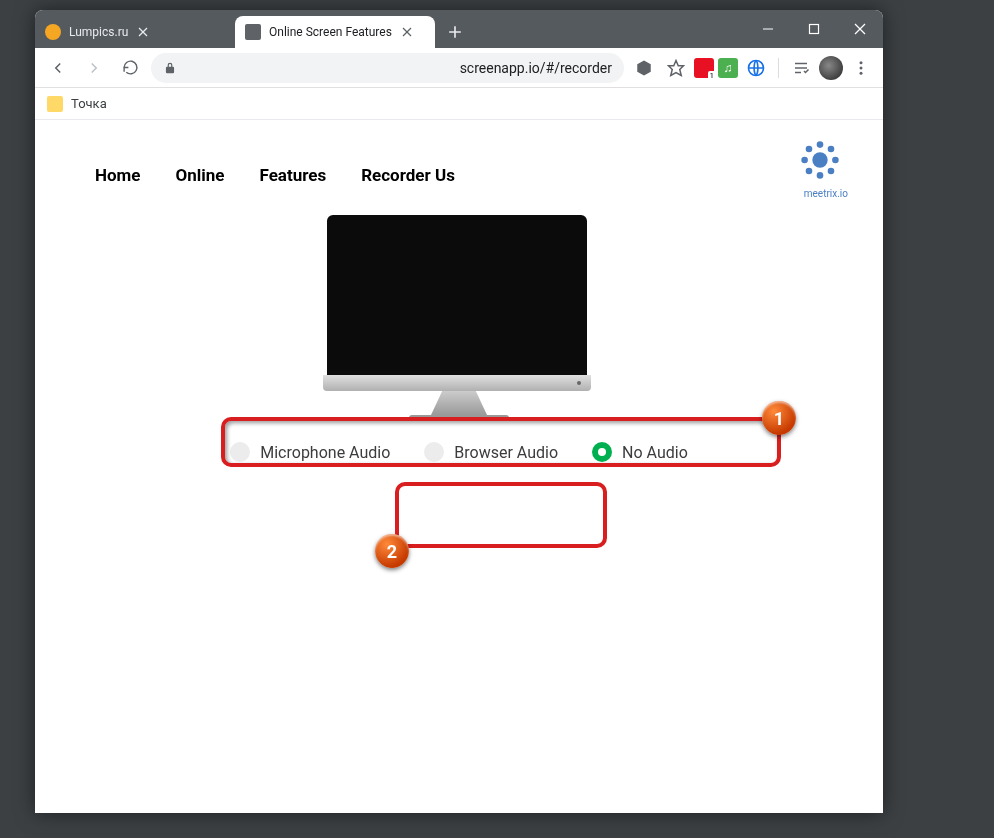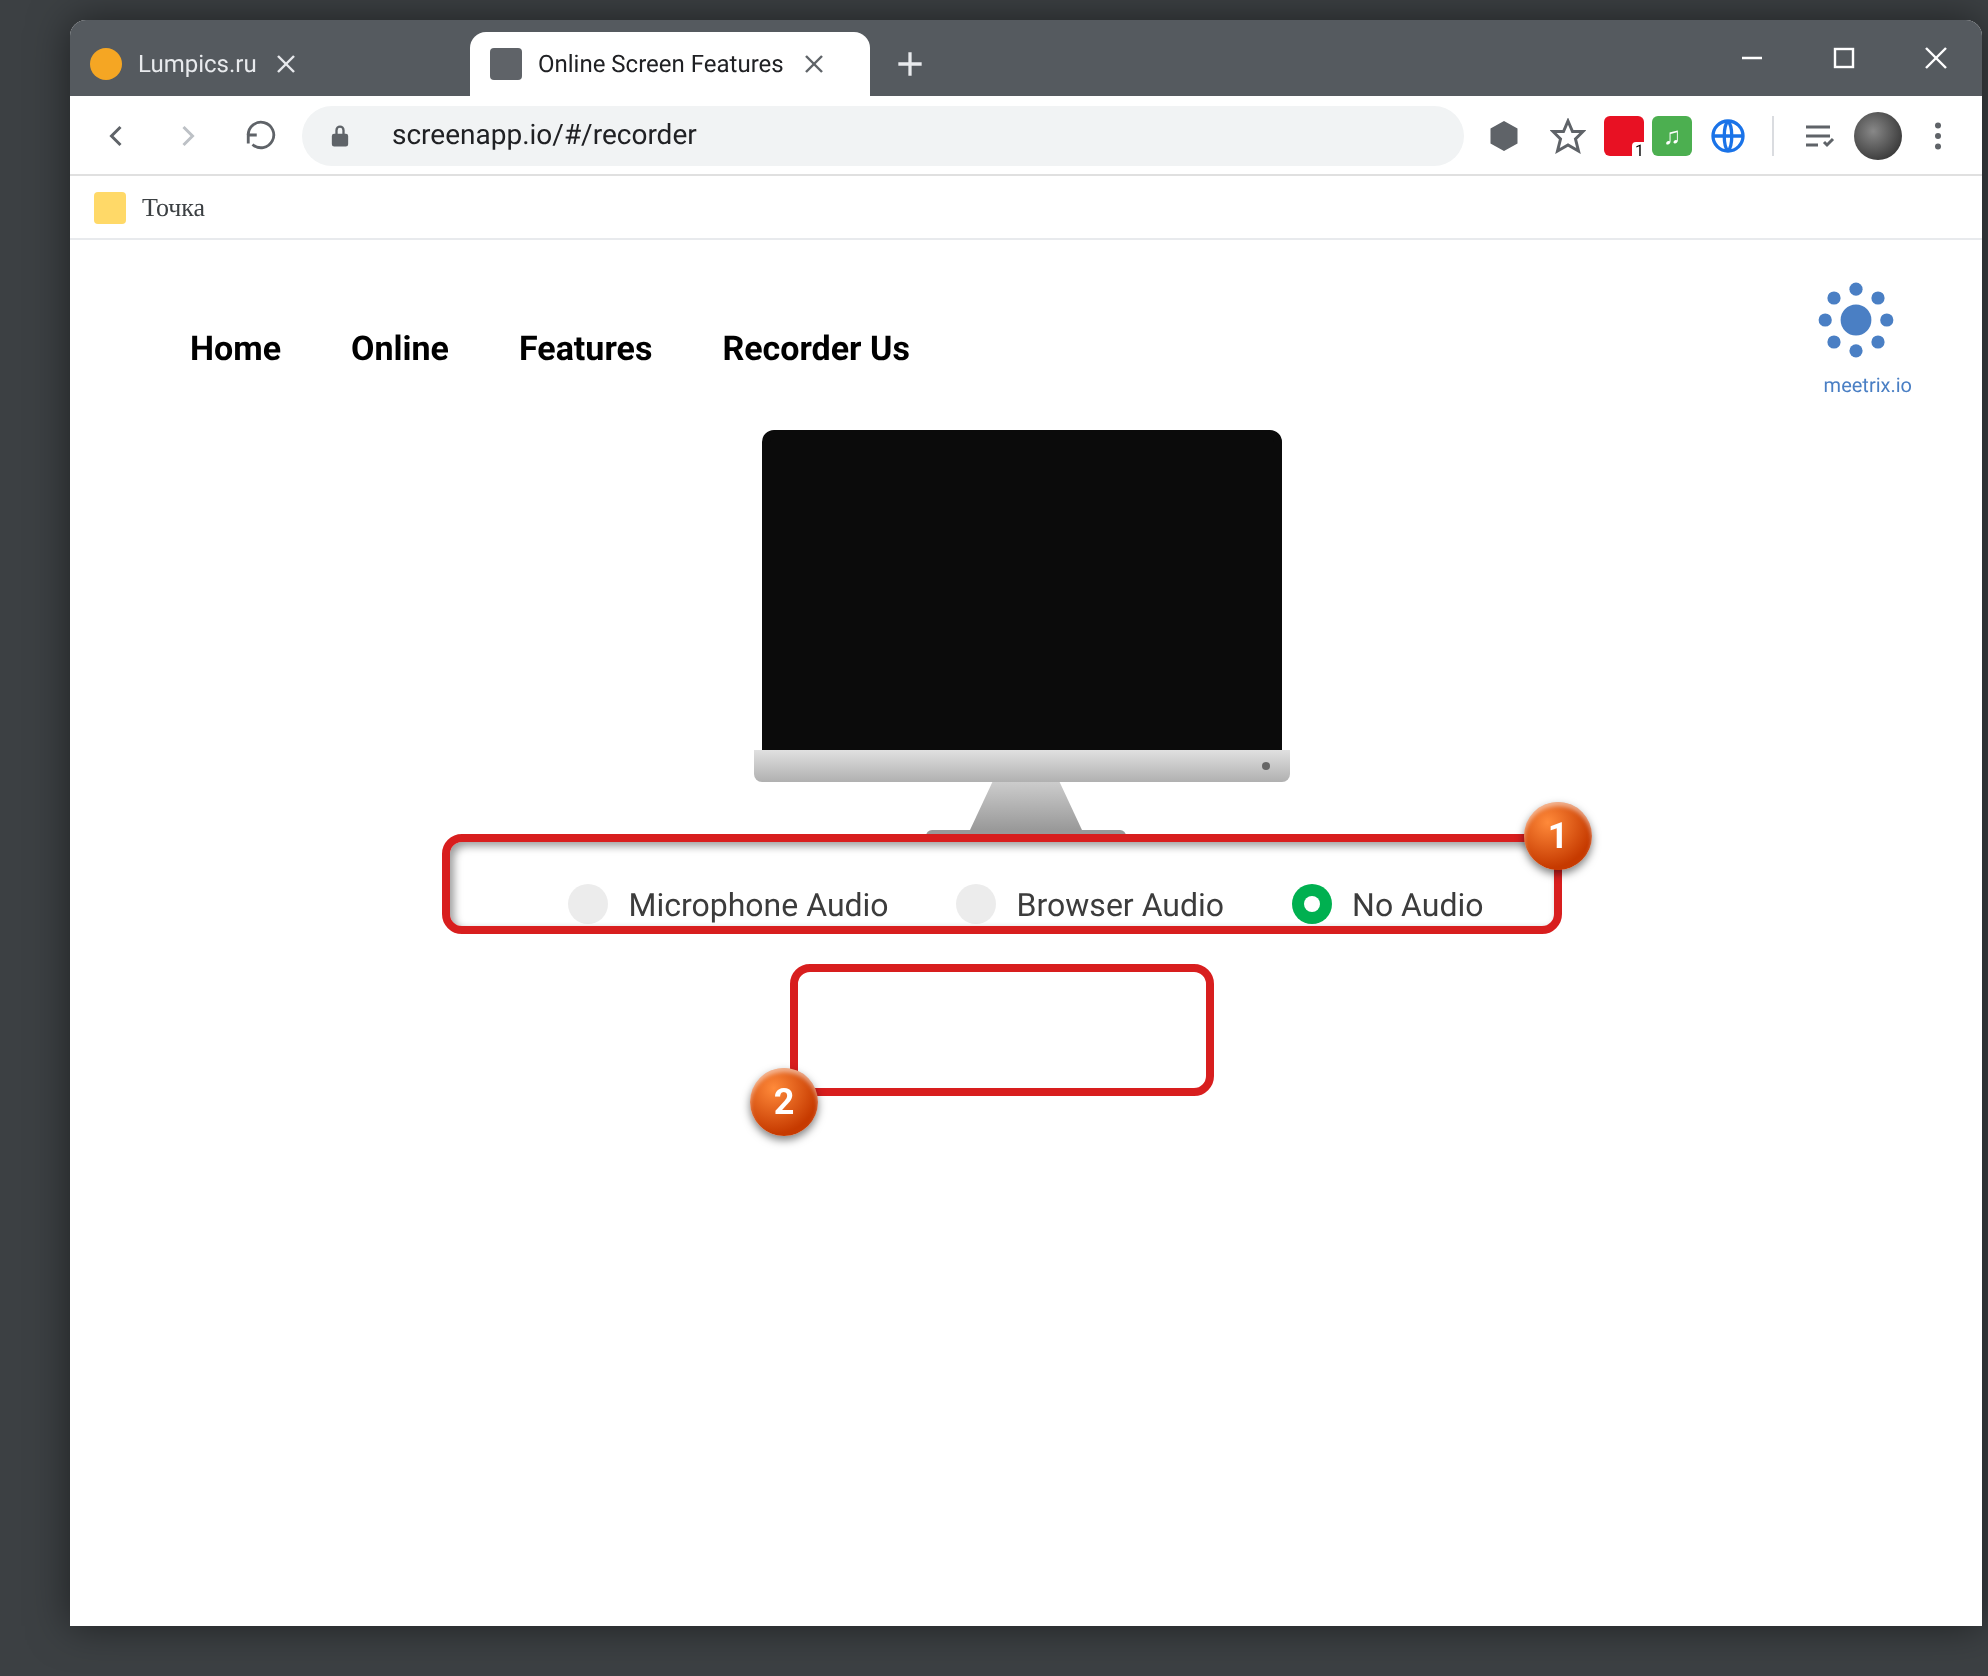--- a/index.html
+++ b/index.html
@@ -12,7 +12,7 @@
   }
   .window {
     position: absolute; left: 35px; top: 10px;
-    width: 956px; height: 803px;
+    width: 848px; height: 803px;
     background: #fff;
     border-radius: 8px 8px 0 0;
     box-shadow: 0 0 20px rgba(0,0,0,0.5);

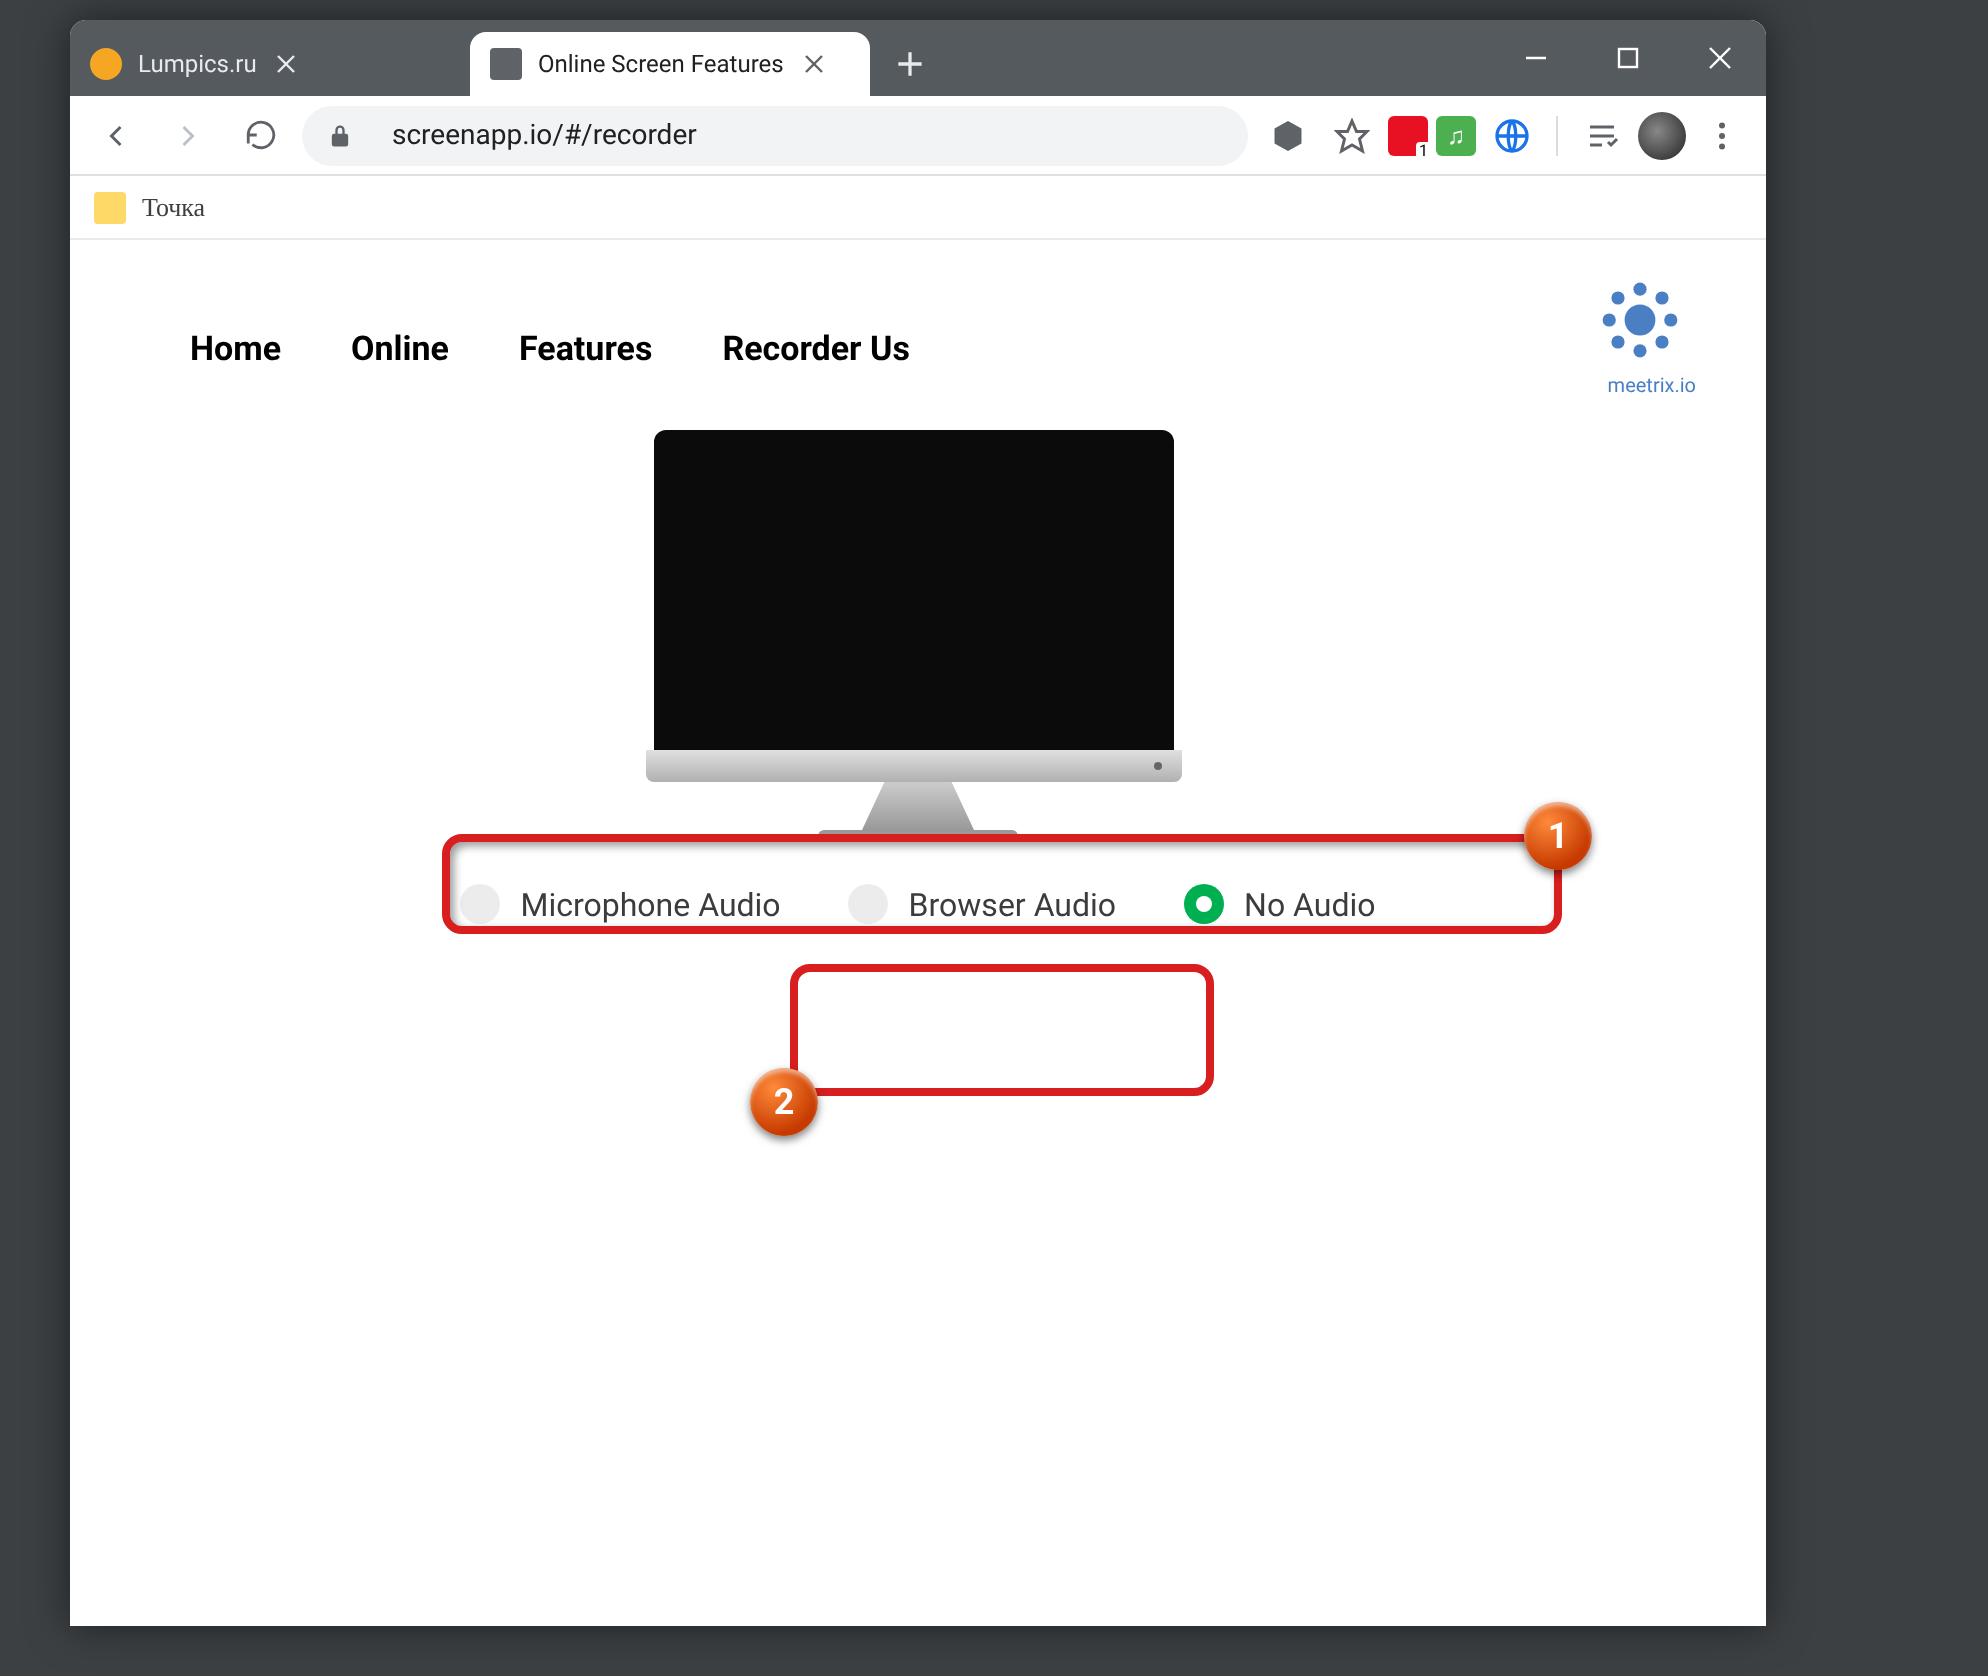--- a/index.html
+++ b/index.html
@@ -48,7 +48,7 @@
   .omnibox {
     flex:1; height:30px; background:#f1f3f4; border-radius:15px;
     display:flex; align-items:center; padding:0 12px; gap:19px;
-    font-size:14px; color:#202124;
+    font-size:14px; color:#202124;justify-content:space-between;
   }
   .omnibox .lock { width:14px; height:14px; color:#5f6368; flex:none; }
   .addr-icons { display:flex; align-items:center; gap:4px; }

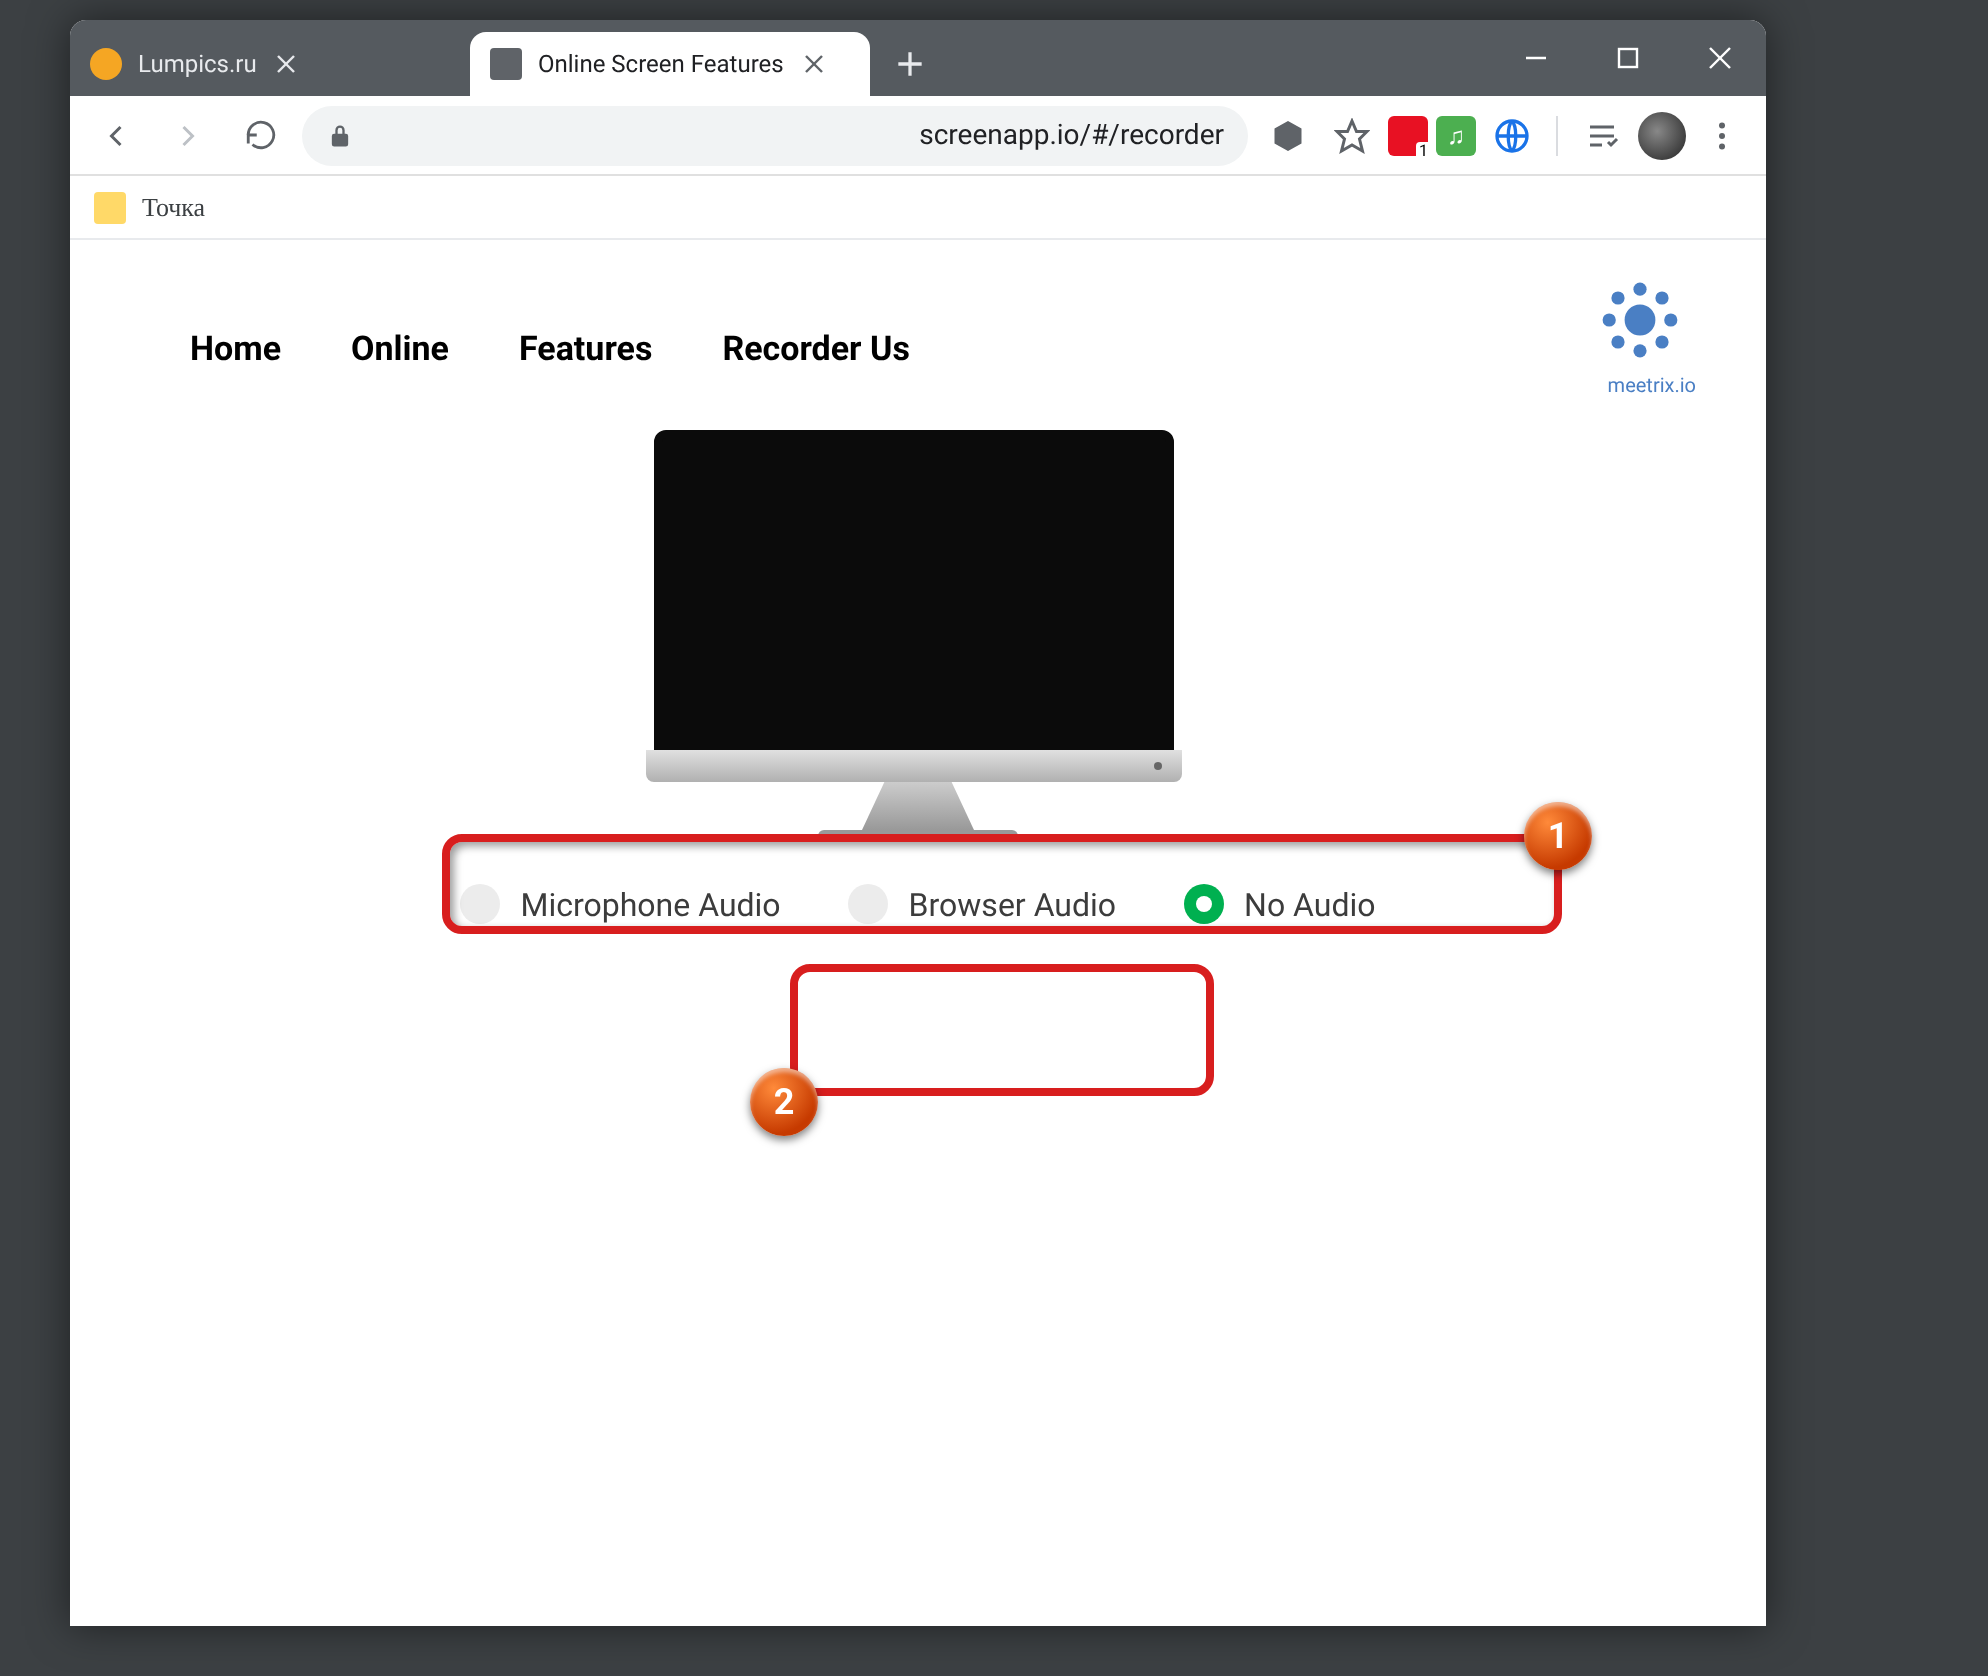--- a/index.html
+++ b/index.html
@@ -55,7 +55,7 @@
   .addr-icons .ico { width:28px; height:28px; display:flex; align-items:center; justify-content:center; color:#5f6368; }
   .ext-icon { width:20px; height:20px; border-radius:3px; flex:none; }
   .avatar { width:24px; height:24px; border-radius:50%; background:radial-gradient(circle at 40% 40%, #888, #222); }
-  .bookbar { height:32px; background:#fff; border-bottom:1px solid #e8eaed; display:flex; align-items:center; padding:0 12px; gap:8px; font-size:13px; color:#3c4043;font-family:Liberation Serif, serif;}
+  .bookbar { height:32px; background:#fff; border-bottom:1px solid #e8eaed; display:flex; align-items:center; padding:0 12px; gap:8px; font-size:13px; color:#3c4043;}
   .bookbar .folder { width:16px; height:16px; background:#ffd968; border-radius:2px; flex:none;}
   .page { flex:1; background:#fff; position:relative; }
   .site-nav { position:absolute; left:60px; top:30px; display:flex; gap:35px; font-size:17px; font-weight:700; color:#000; }

